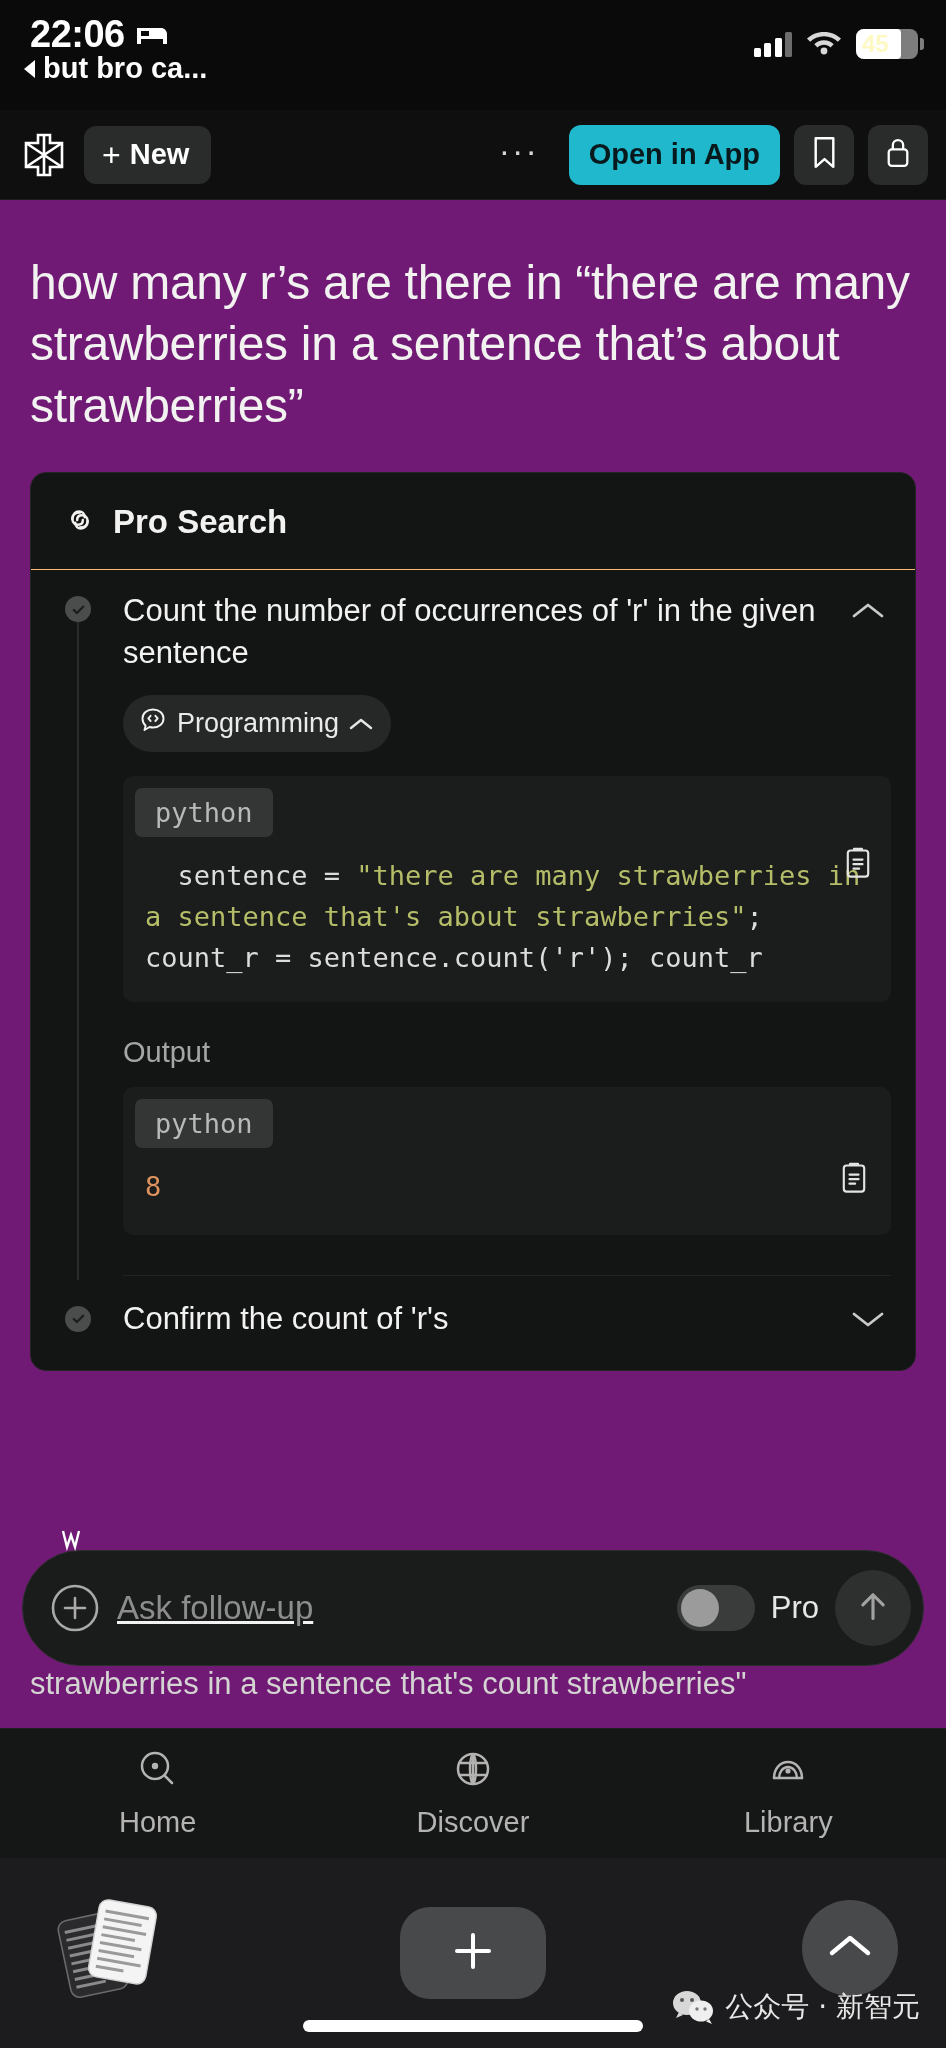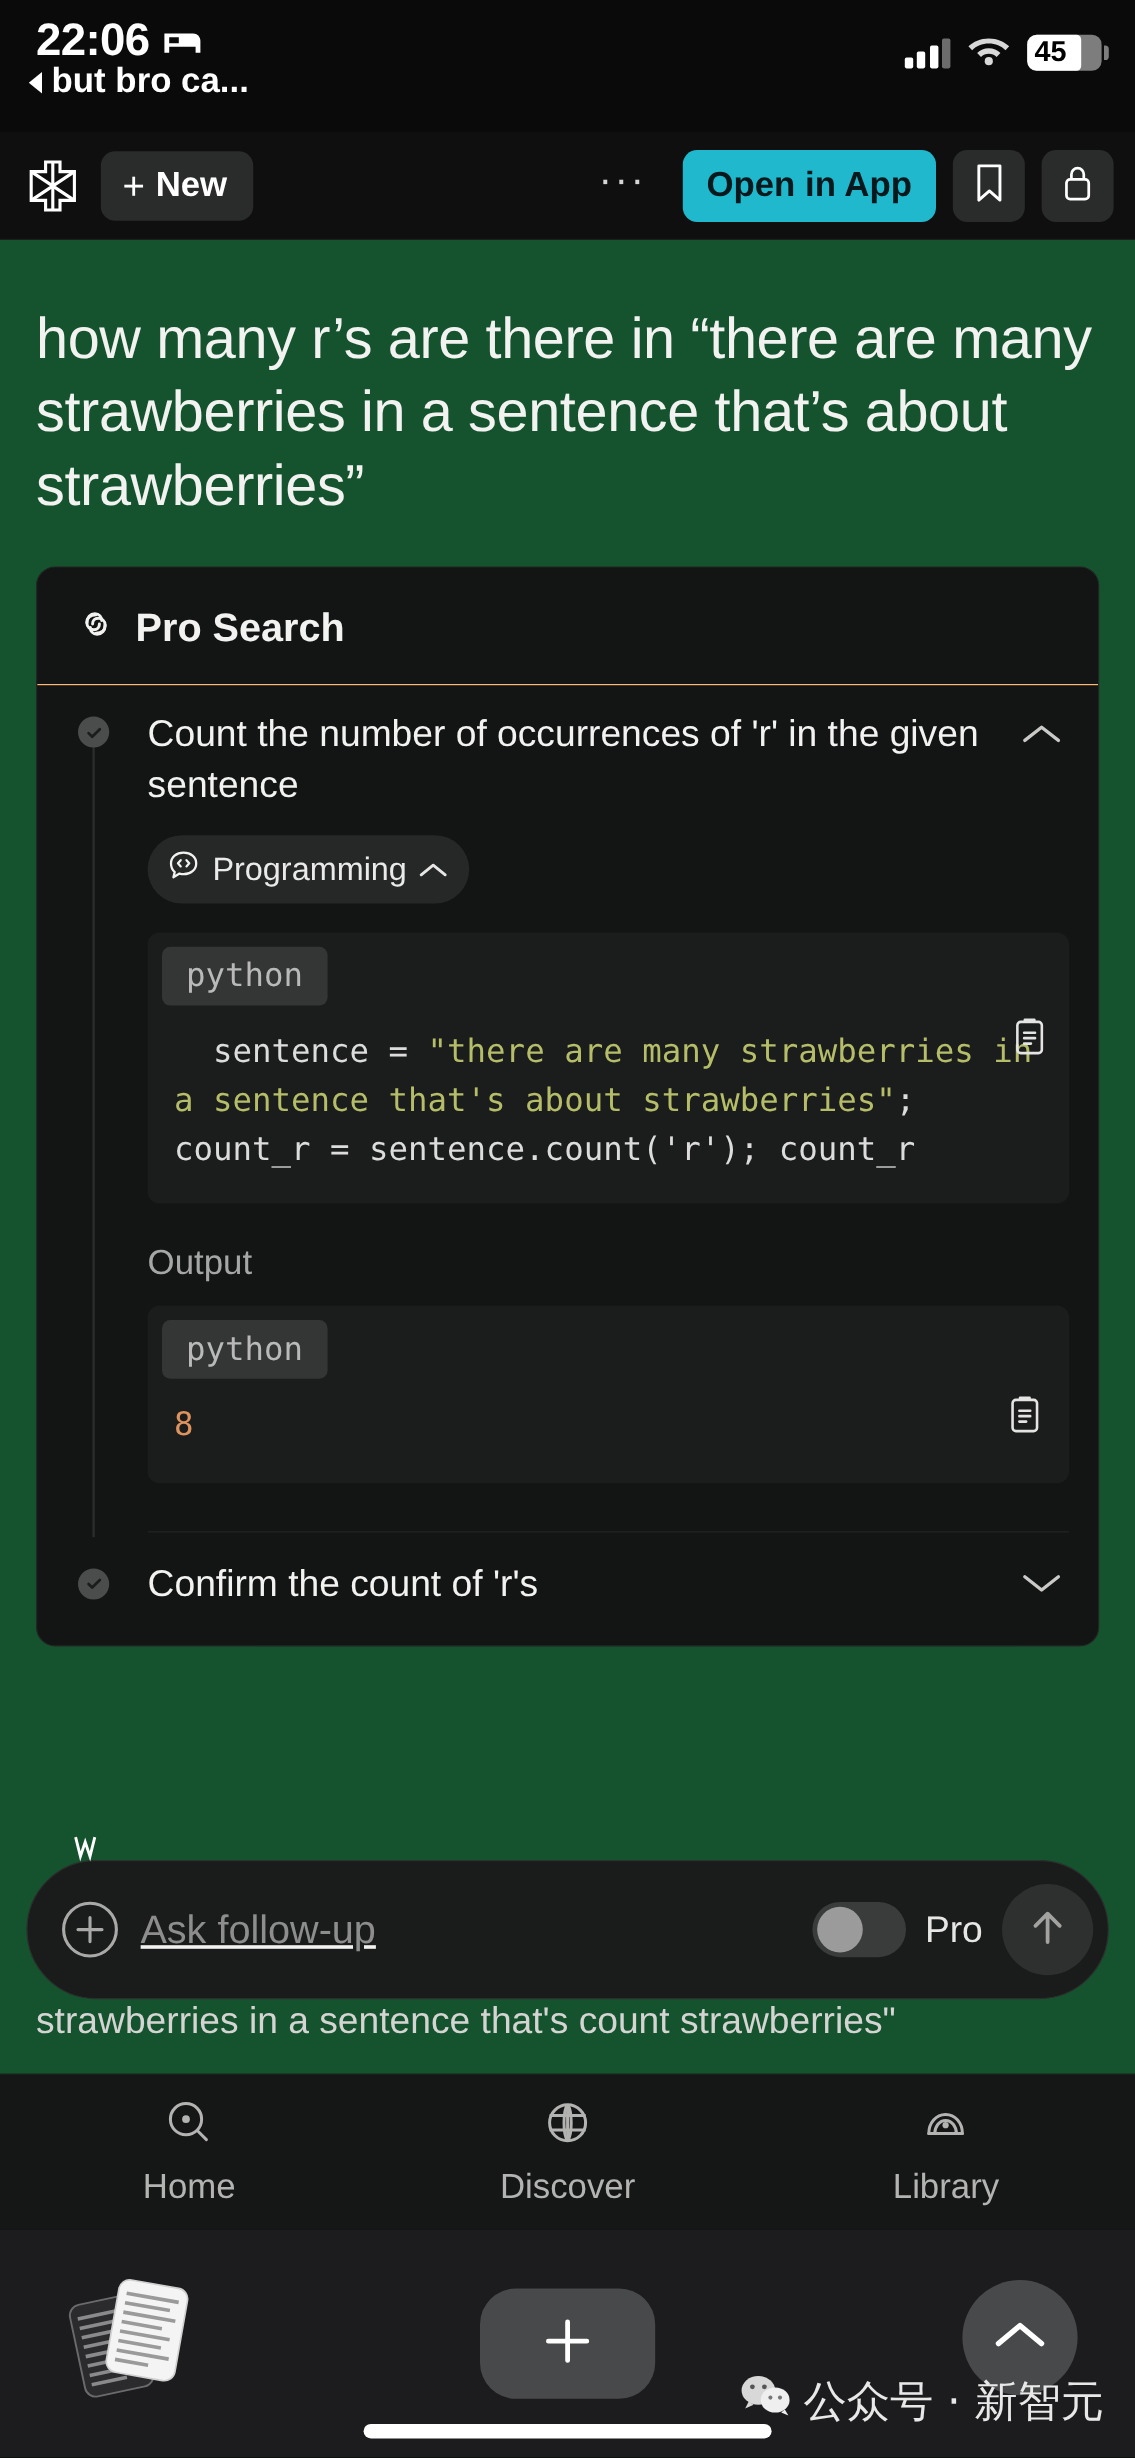--- a/index.html
+++ b/index.html
@@ -49,7 +49,7 @@
   .battery .pct {
     position: absolute; inset: 0; display:flex; align-items:center;
     justify-content:flex-start; padding-left: 6px;
-    font-size: 24px; font-weight: 700; color: #000000; z-index:2;
+    font-size: 24px; font-weight: 700; color: #fef9c3; z-index:2;
   }
   .battery:after{
     content:''; position:absolute; right:-6px; top:9px;

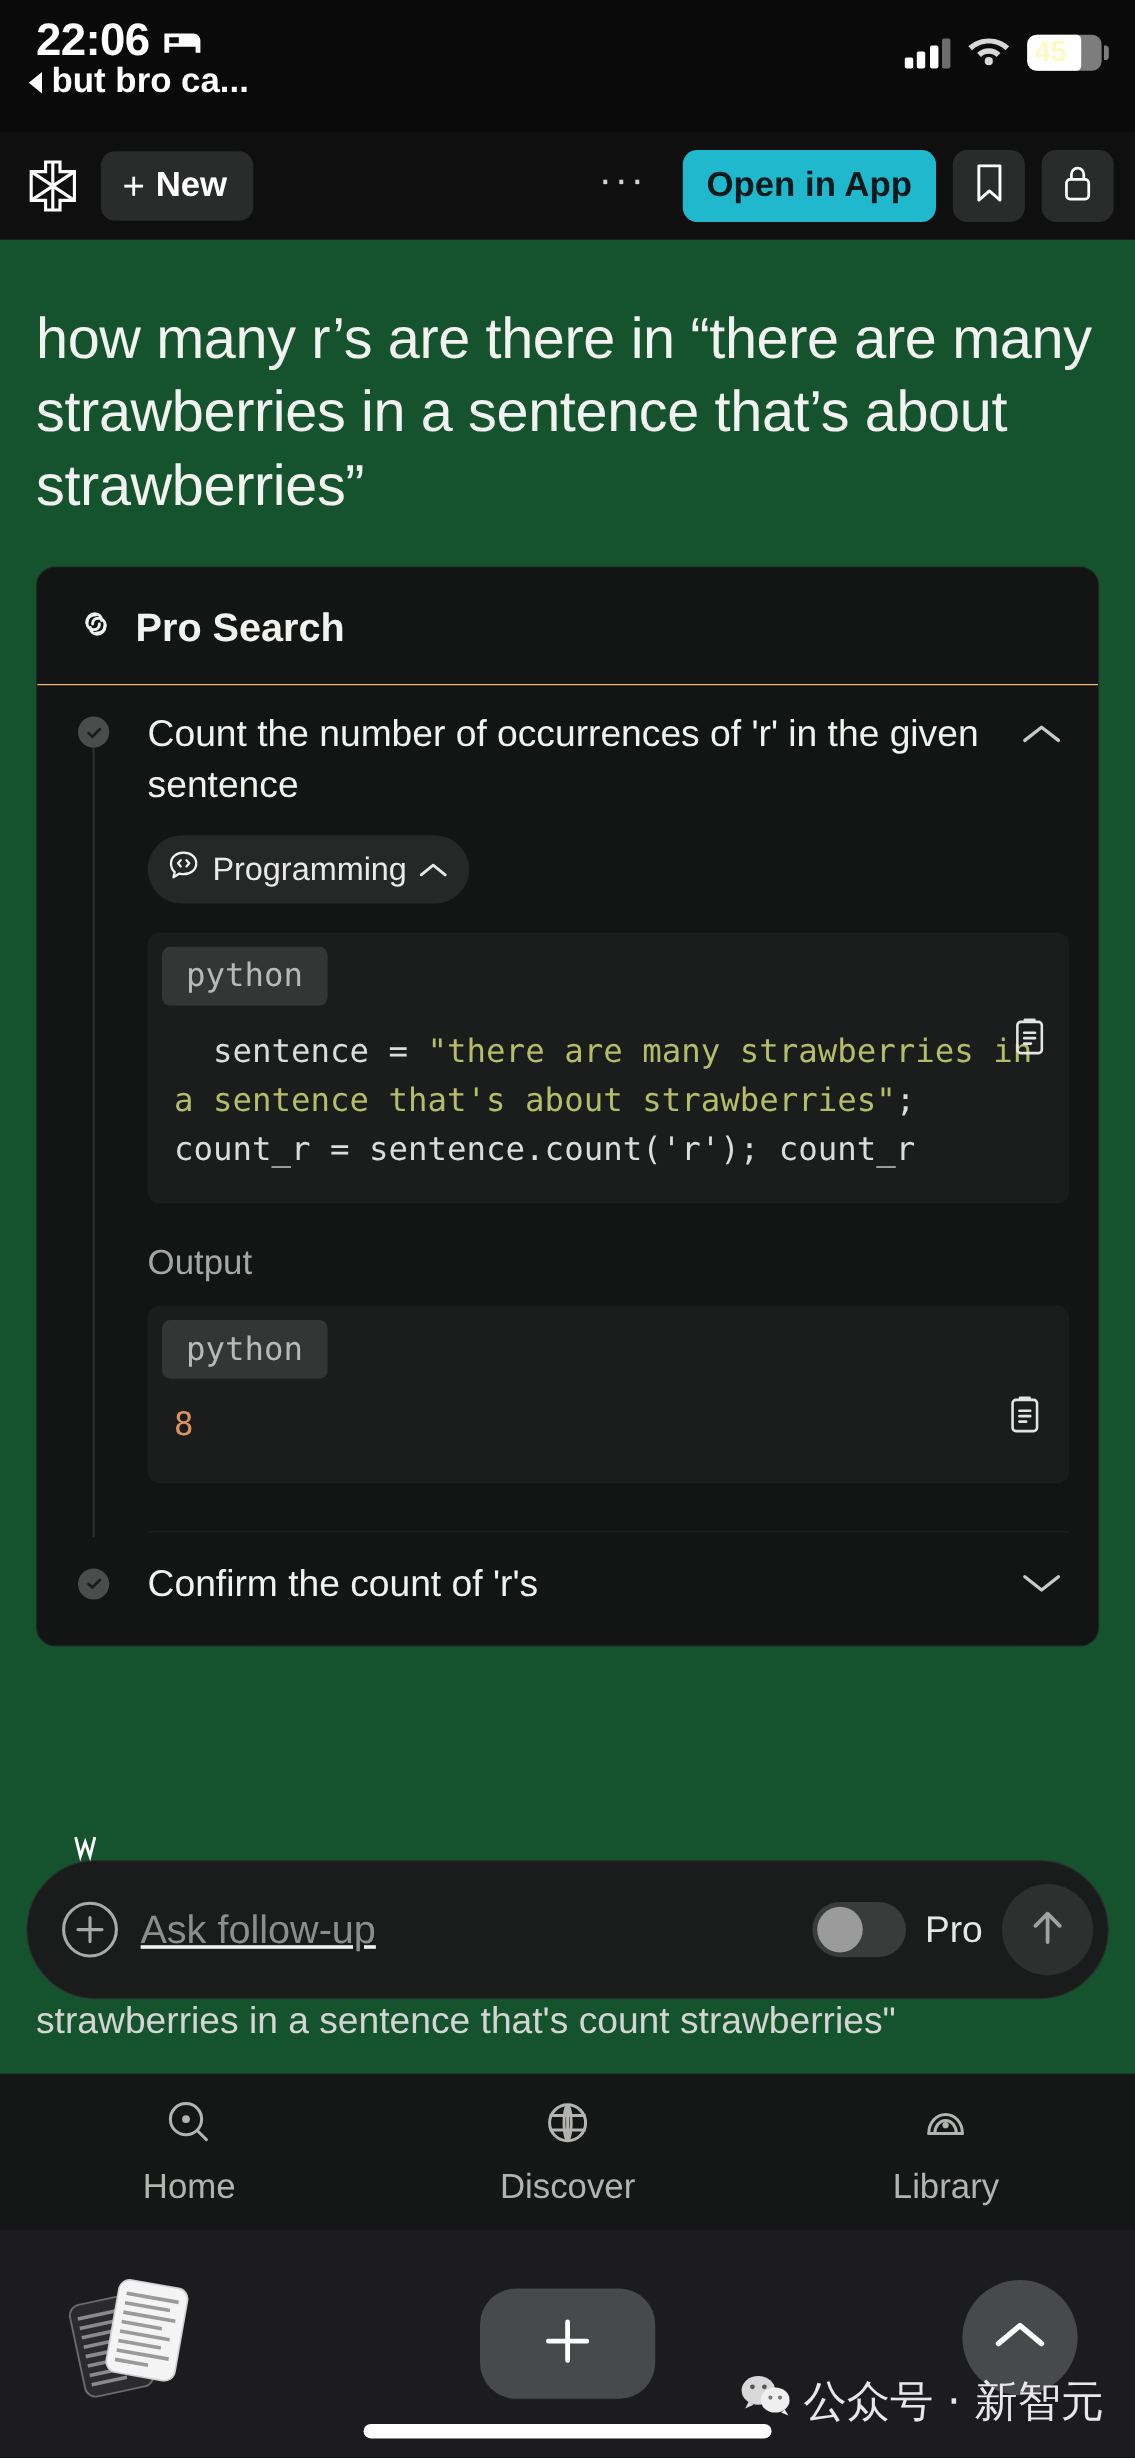--- a/index.html
+++ b/index.html
@@ -102,7 +102,7 @@
   
   .content {
     flex: 1; overflow: hidden; position: relative;
-    background: #14532d; padding: 0 30px;
+    background: #701a75; padding: 0 30px;
   }
   .question {
     color: #f2f2f0; font-size: 48px; line-height: 1.28;

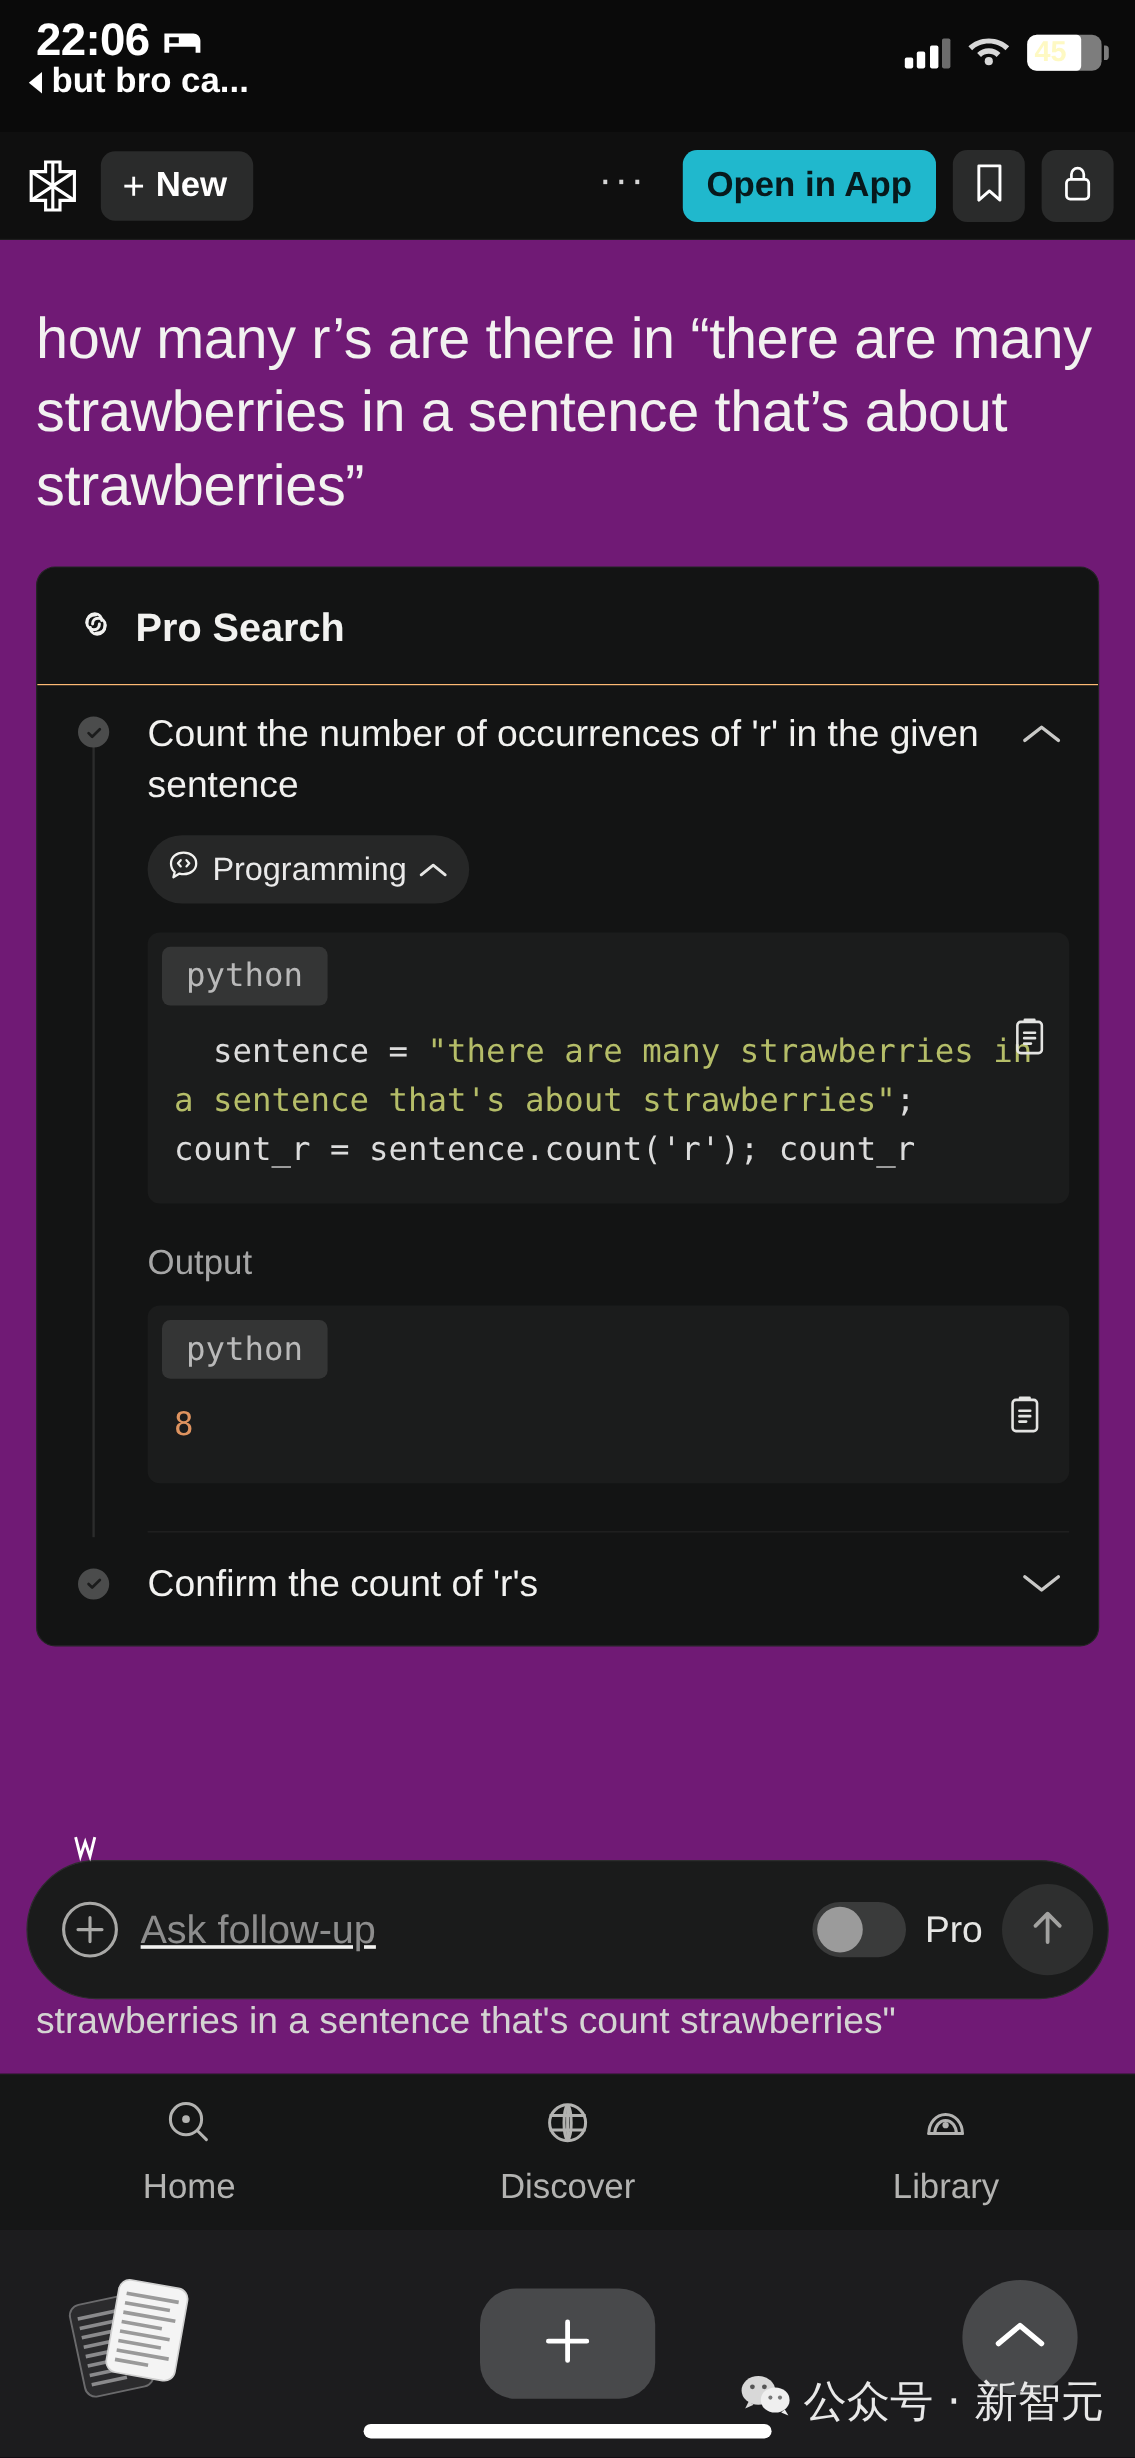--- a/index.html
+++ b/index.html
@@ -274,7 +274,7 @@
   .watermark {
     position: absolute; right: 26px; bottom: 22px;
     display: flex; align-items: flex-start; gap: 10px;
-    color: #e8e8e8; font-size: 36px;
+    color: #e8e8e8; font-size: 28px;
     font-family: "DejaVu Sans", sans-serif;
   }
   .wc-logo { width: 44px; height: 38px; flex:none; }

